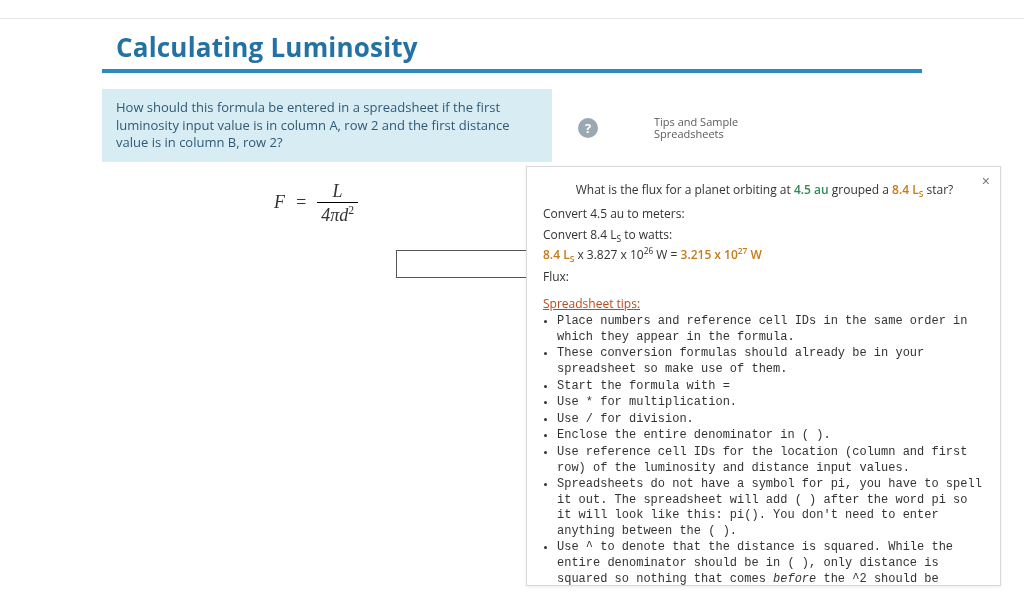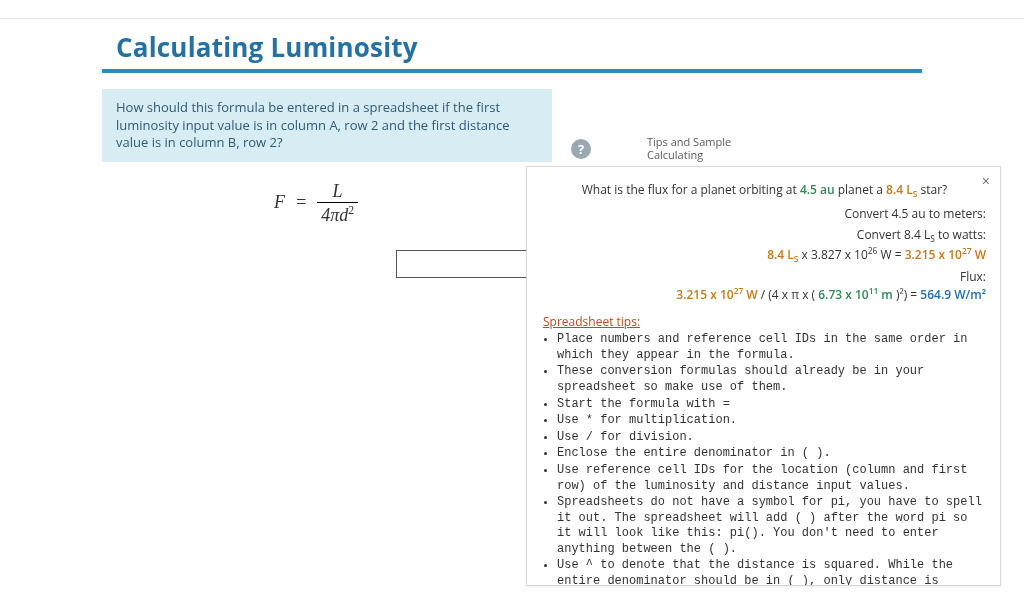--- a/index.html
+++ b/index.html
@@ -28,7 +28,7 @@
     background: #2c8bbd;
     margin: 4px 0 16px 0;
   }
-  .main-row { display: flex; align-items: flex-end; gap: 19px; }
+  .main-row { display: flex; align-items: center; gap: 26px; }
   .prompt-box {
     background: #d7ecf3;
     color: #305a75;

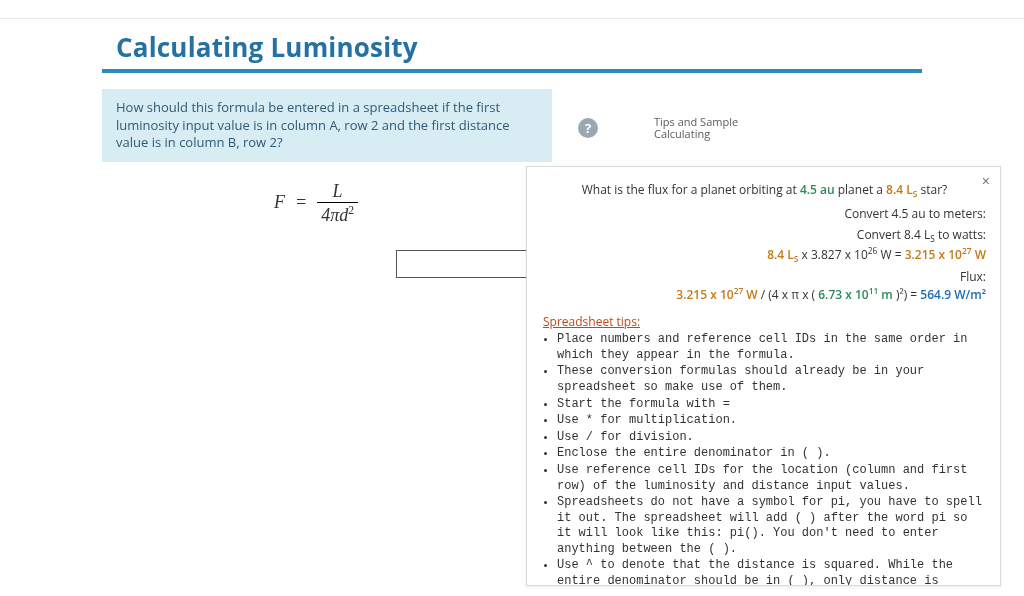--- a/index.html
+++ b/index.html
@@ -113,7 +113,7 @@
         <div class="help-circle">?</div>
         <div class="help-text">
           <span>Tips and Sample</span><br>
-          <span>Calculating</span>
+          <span>Spreadsheets</span>
         </div>
       </div>
     </div>

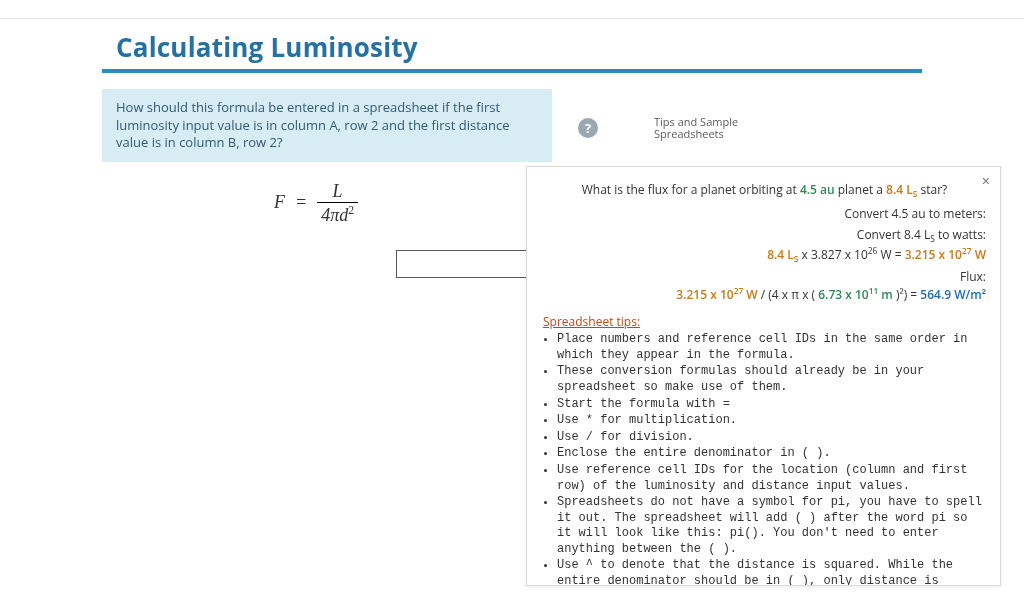--- a/index.html
+++ b/index.html
@@ -142,7 +142,7 @@
   <p class="q">
     <span>What is the flux for a planet orbiting at </span>
     <span class="accent-green">4.5 au</span>
-    <span> planet a </span>
+    <span> grouped a </span>
     <span class="accent-orange">
       <span>8.4 L</span><span class="subs">S</span>
     </span>

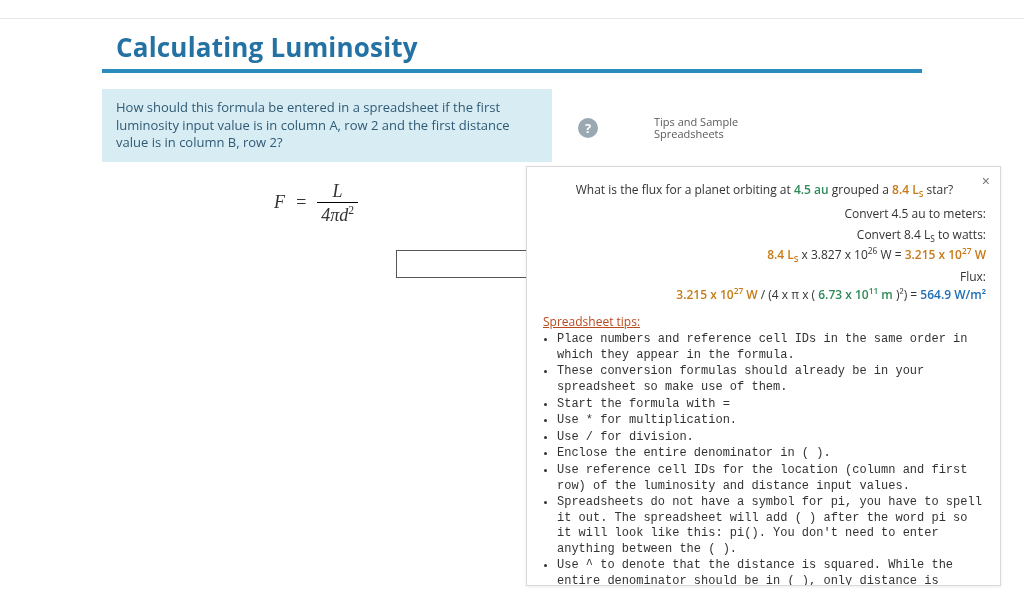--- a/index.html
+++ b/index.html
@@ -85,7 +85,7 @@
   .accent-green { color: #2e8b57; font-weight: 600; }
   .accent-blue  { color: #1e6fb3; font-weight: 600; }
   .accent-orange{ color: #c77a17; font-weight: 600; }
-  .center { text-align: right; }
+  .center { text-align: left; }
   .conv-head { color: #333; margin-top: 4px; }
   .tips-hdr {
     color: #b84a1d; text-decoration: underline; font-size: 12px;

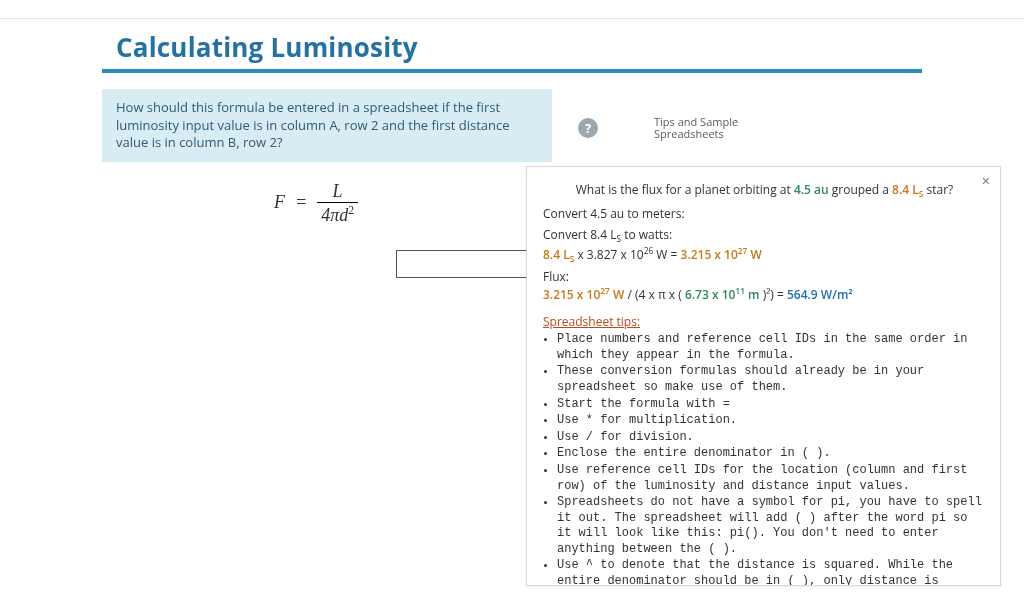--- a/index.html
+++ b/index.html
@@ -166,17 +166,6 @@
   </div>
 
   <div class="center conv-head">Flux:</div>
-  <div class="center">
-    <span class="accent-orange">
-      <span>3.215 x 10</span><span class="sup">27</span><span> W</span>
-    </span>
-    <span> / (4 x π x (</span>
-    <span class="accent-green">
-      <span>6.73 x 10</span><span class="sup">11</span><span> m</span>
-    </span>
-    <span>)²) = </span>
-    <span class="accent-blue">564.9 W/m²</span>
-  </div>
 
   <div class="tips-hdr">Spreadsheet tips:</div>
   <ul id="tips-list">

